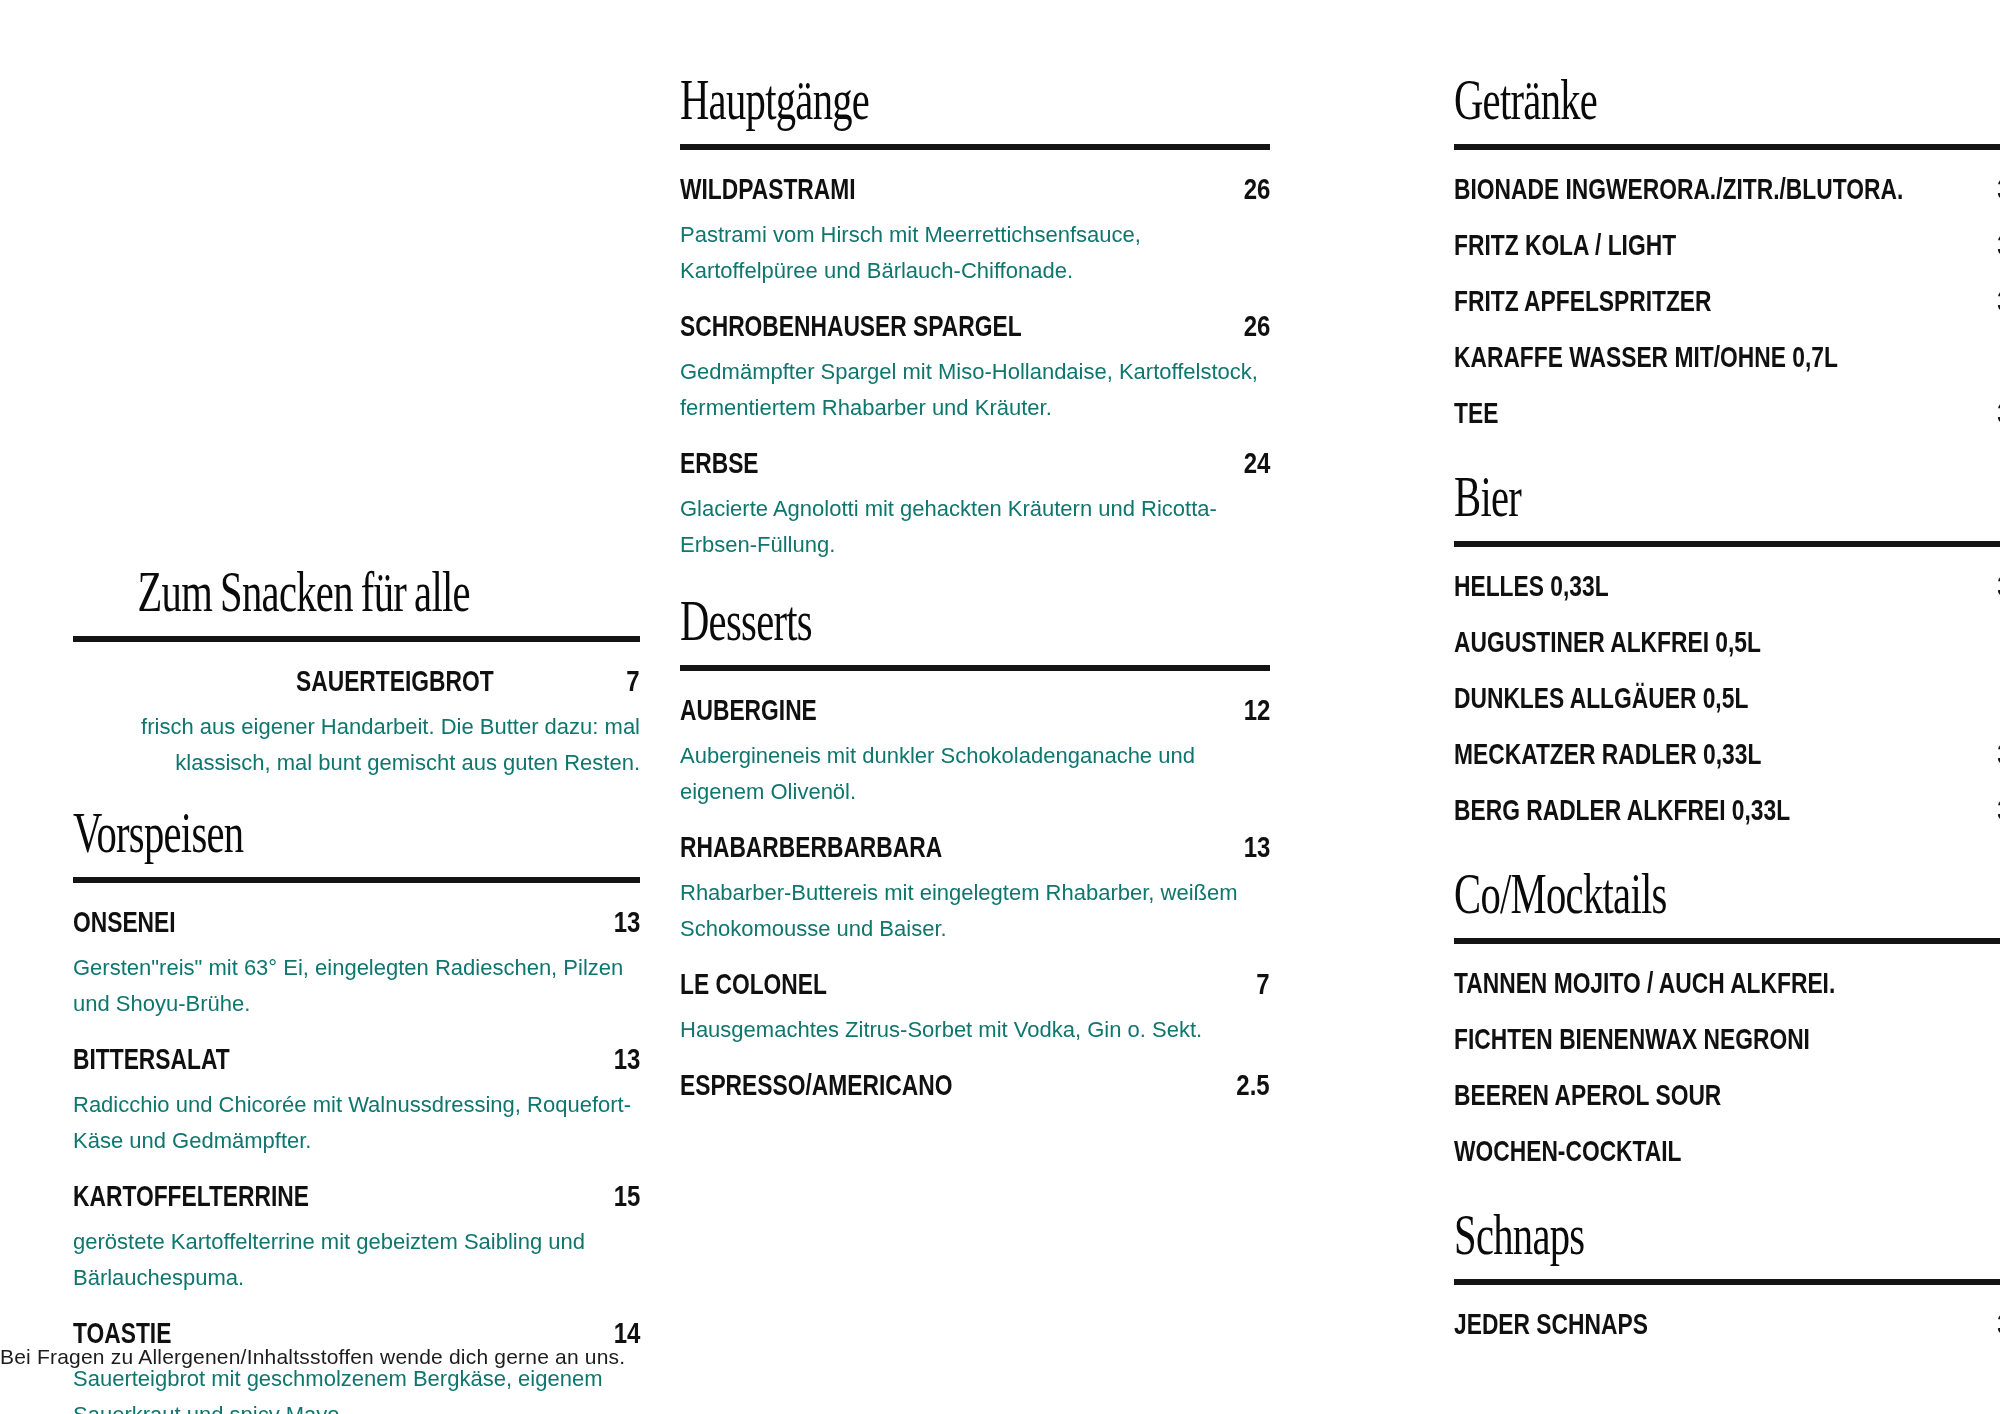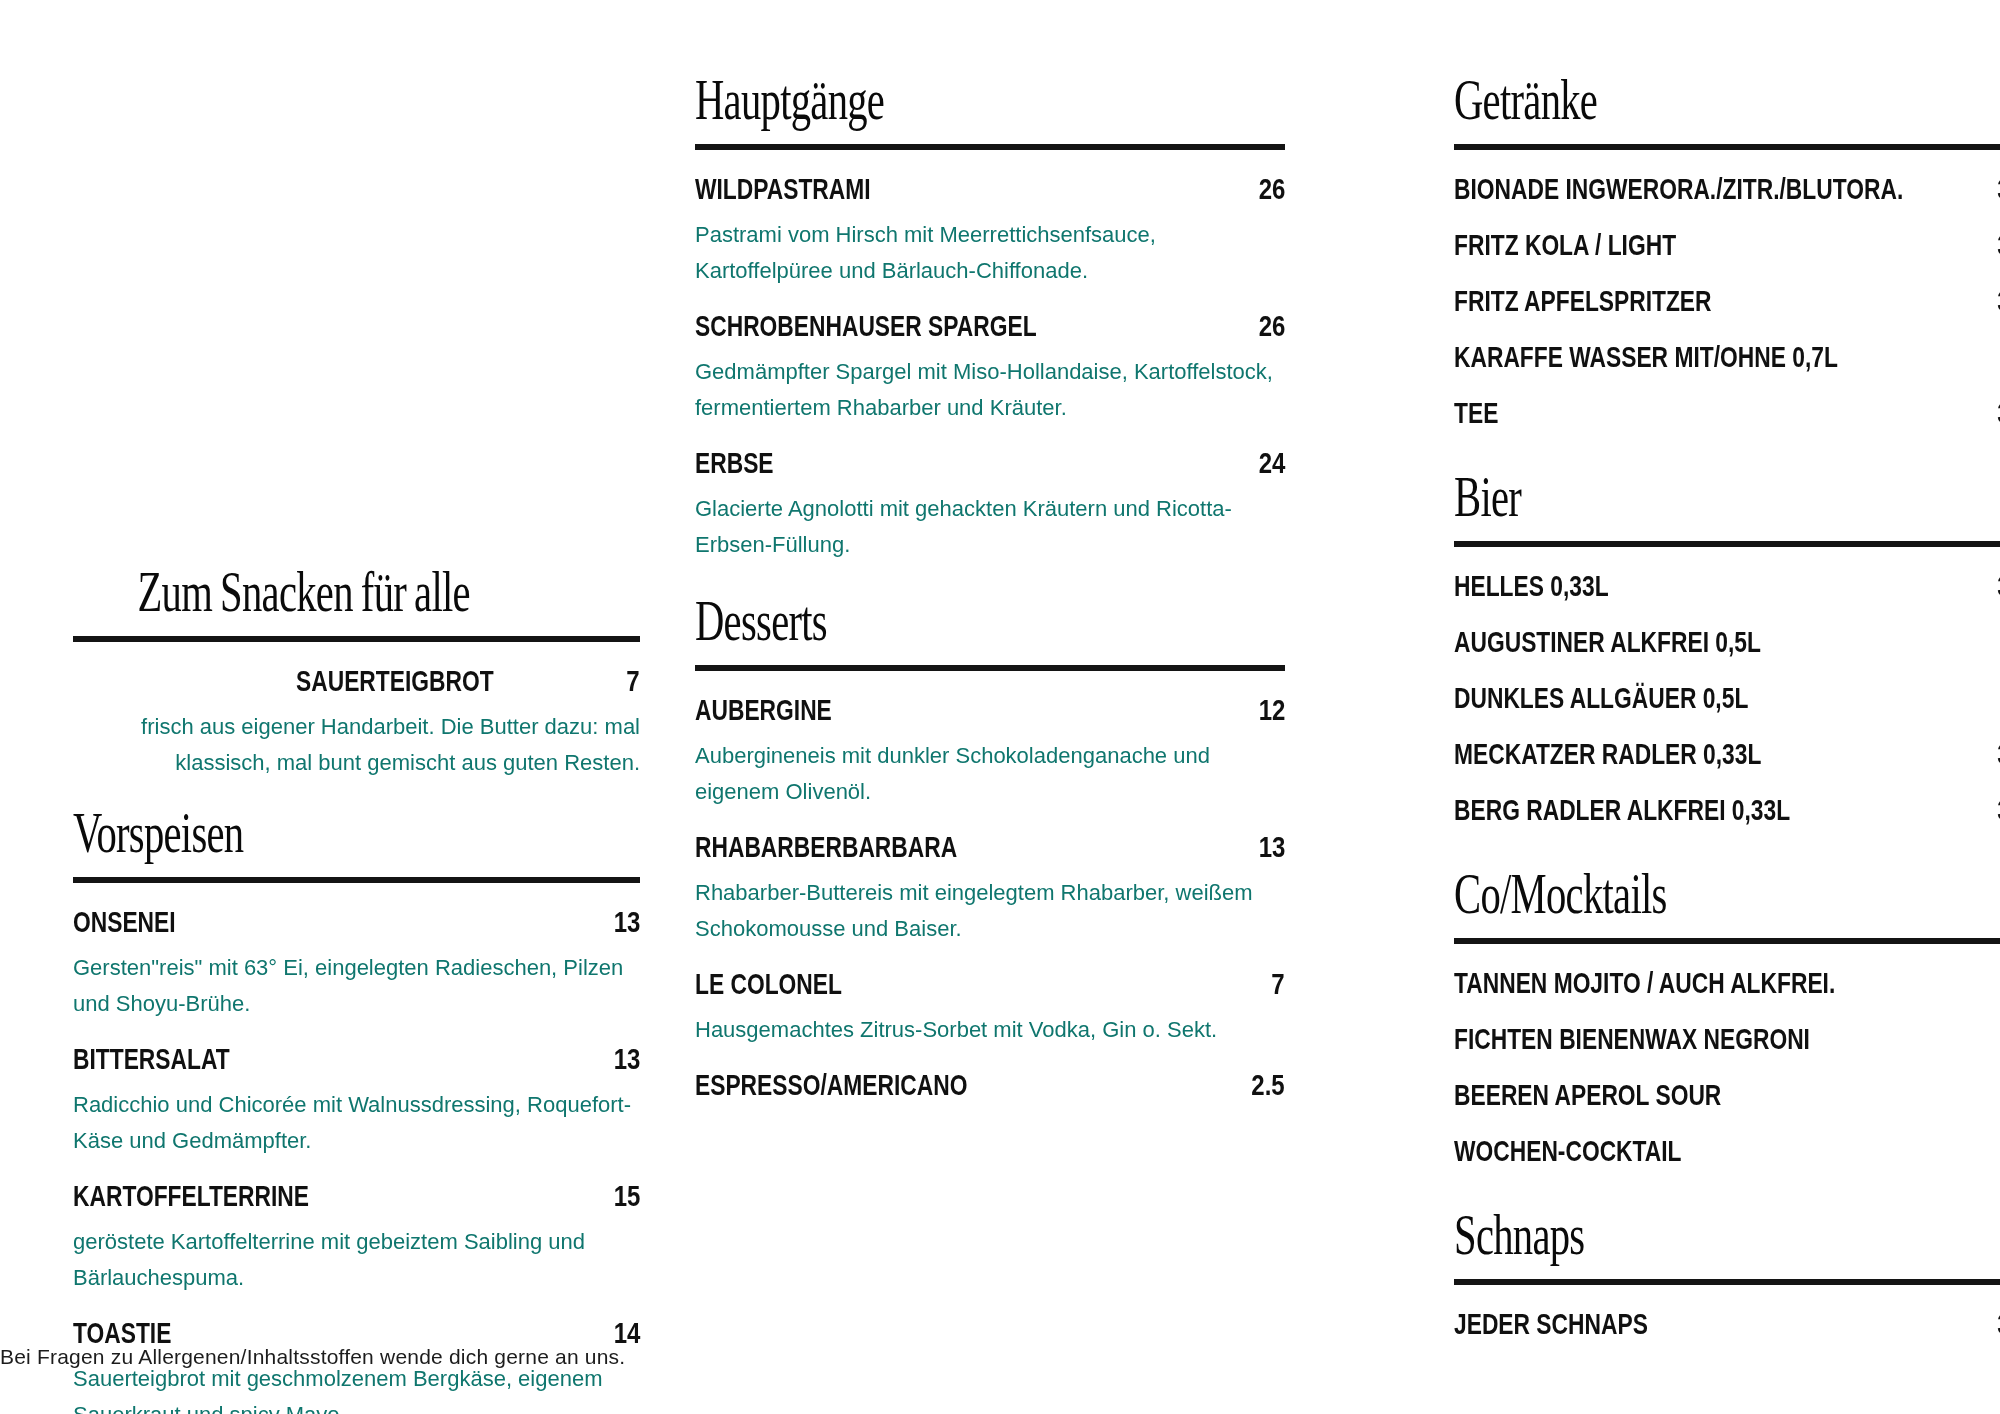--- a/index.html
+++ b/index.html
@@ -9,7 +9,7 @@
   }
   .col{position:absolute;top:0;}
   #col1{left:73px;width:567px;}
-  #col2{left:695px;width:590px;}
+  #col2{left:680px;width:590px;}
   #col3{left:1454px;width:577px;}
 
   .menu-heading{

